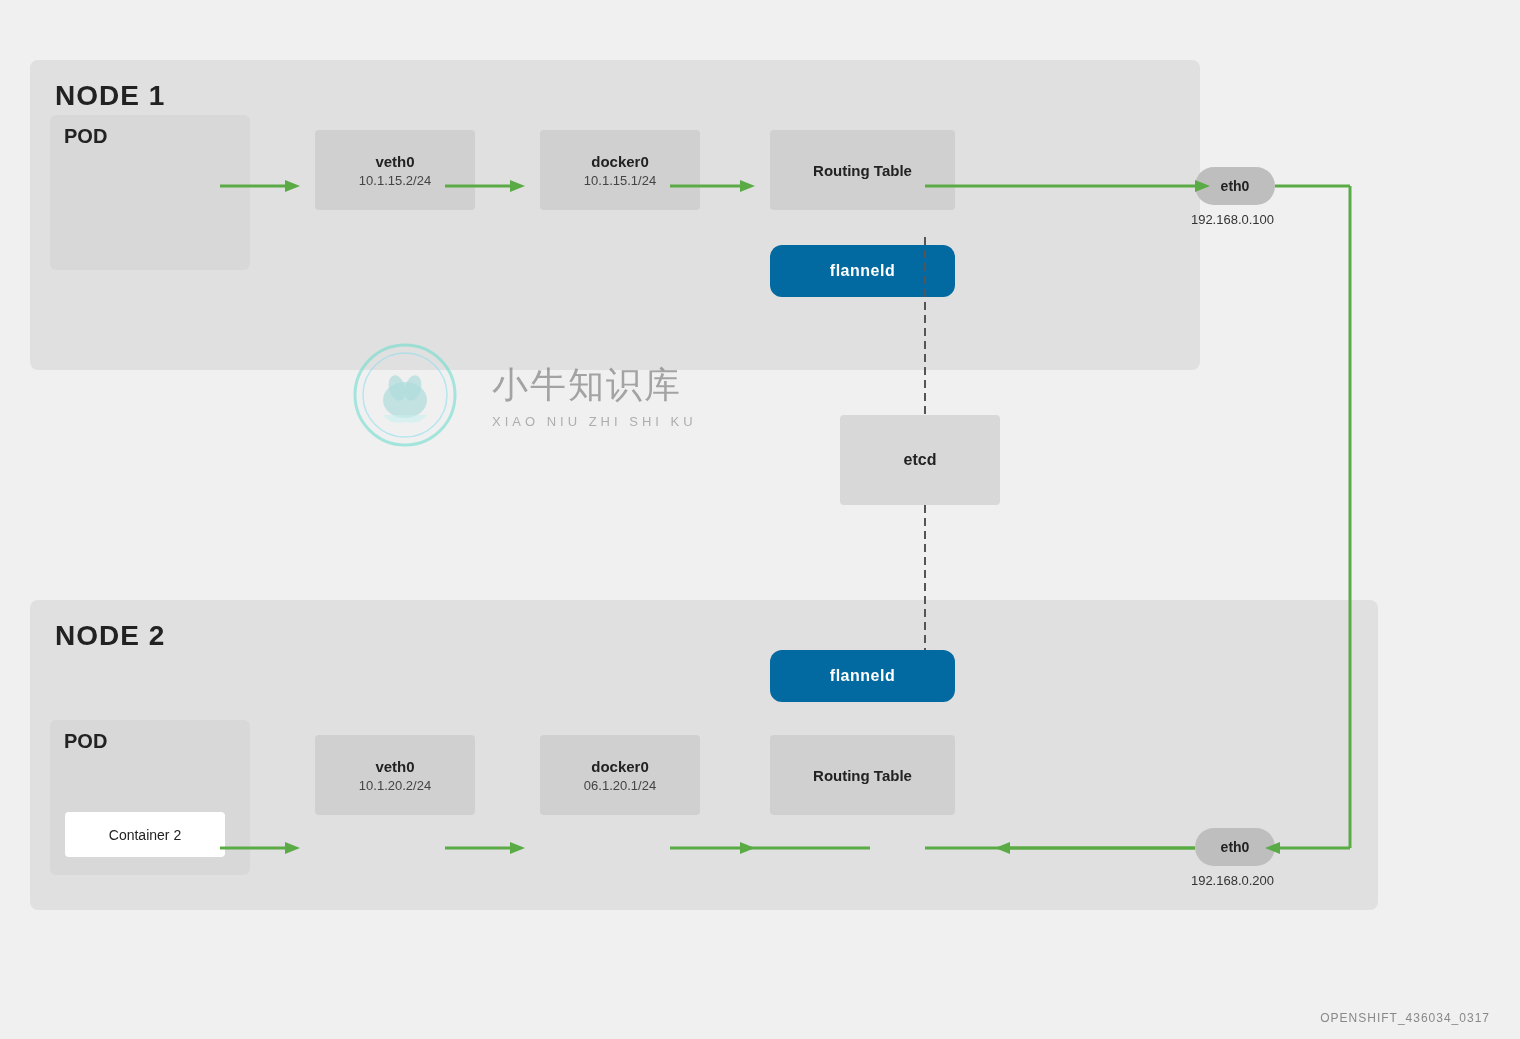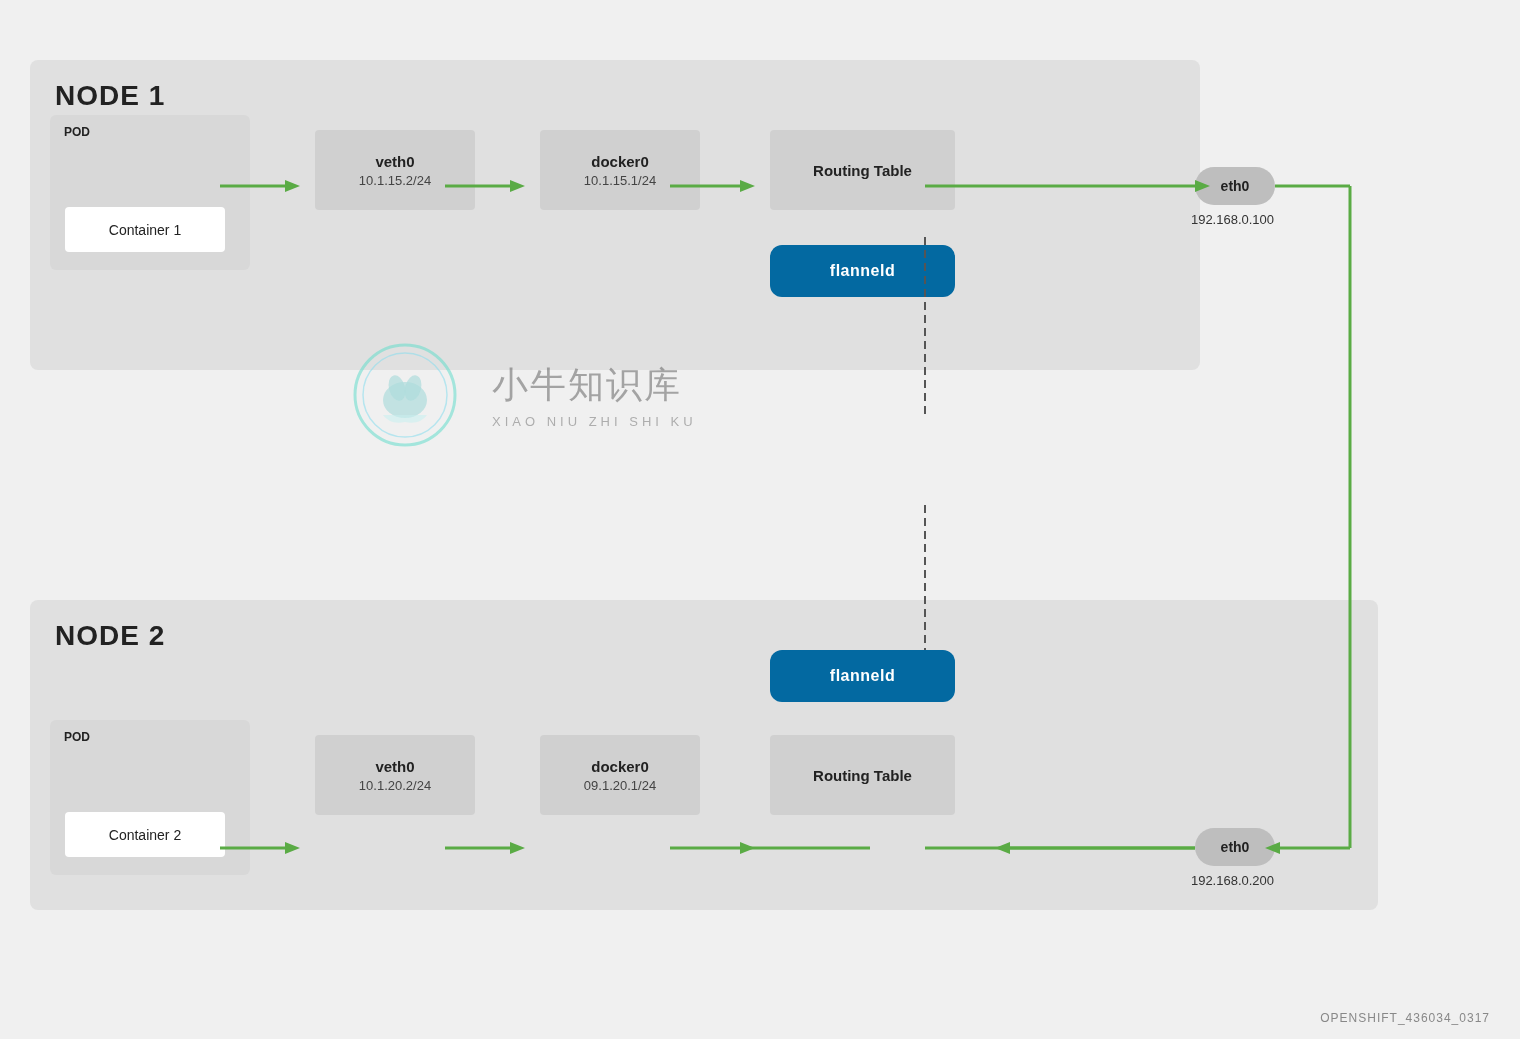--- a/index.html
+++ b/index.html
@@ -67,7 +67,7 @@
 
     .pod-label {
       font-weight: 700;
-      font-size: 12px;
+      font-size: 20px;
       color: #222;
       position: absolute;
       top: 10px;

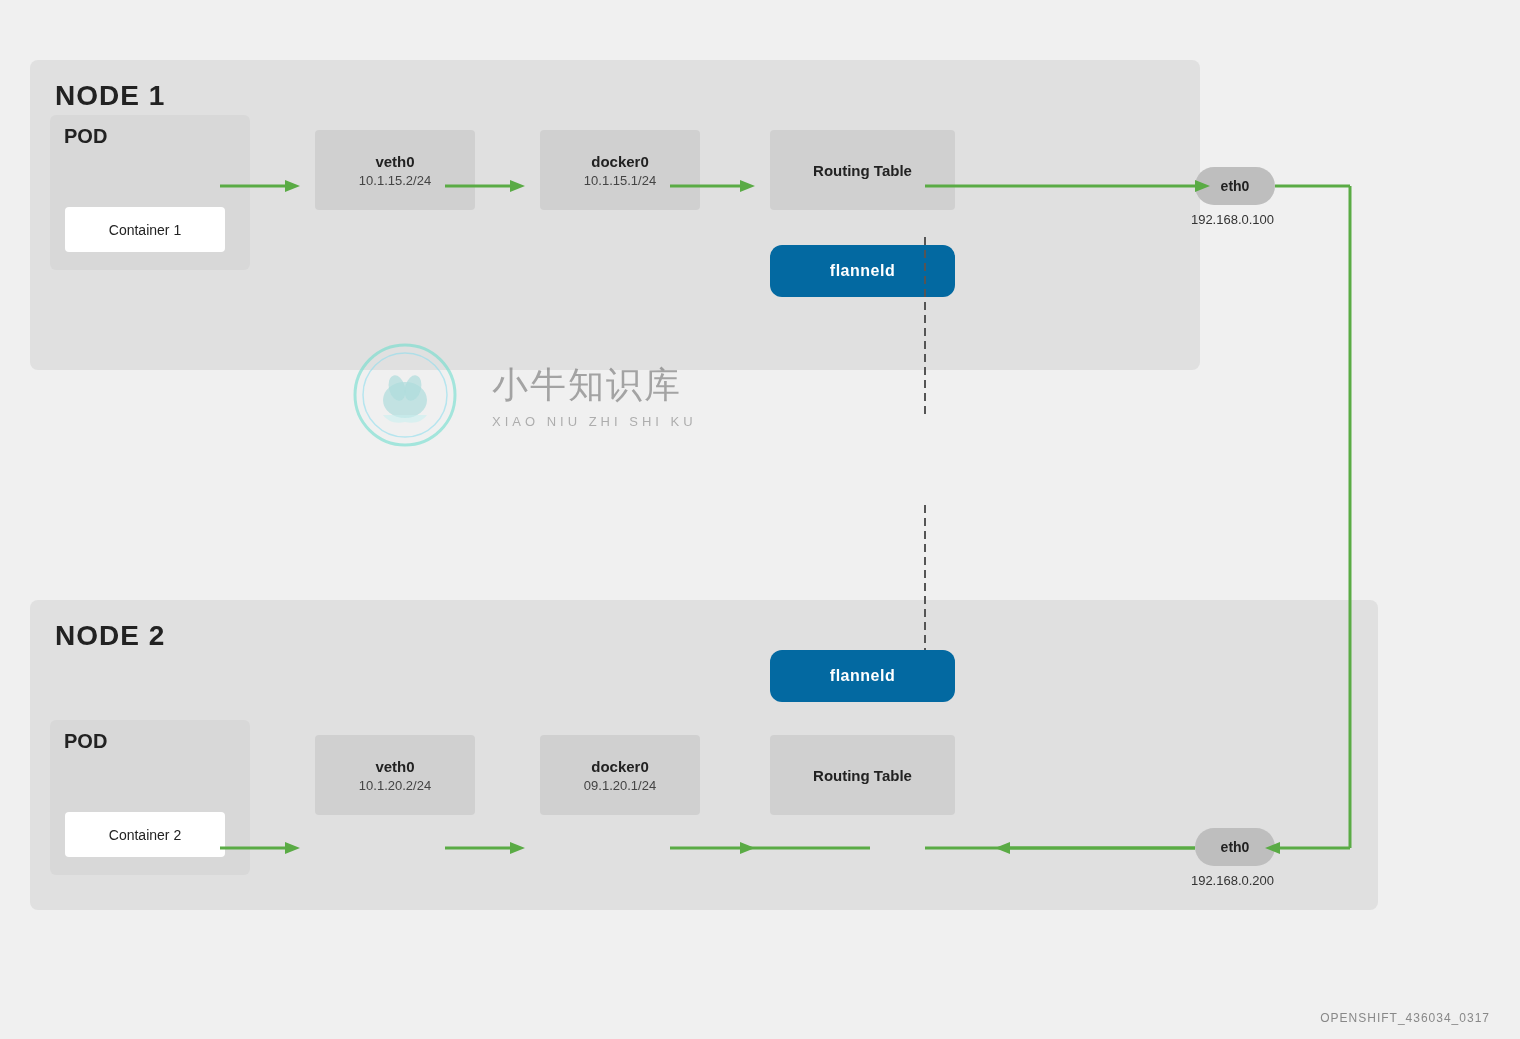--- a/index.html
+++ b/index.html
@@ -202,9 +202,6 @@
 
     <div class="pod-box" style="top: 55px; left: 20px; width: 200px; height: 155px;">
       <span class="pod-label">POD</span>
-      <div class="container-box" style="bottom: 18px; left: 15px; width: 160px; height: 45px;">
-        <span>Container 1</span>
-      </div>
     </div>
 
     <div class="box" style="top: 70px; left: 285px; width: 160px; height: 80px;">

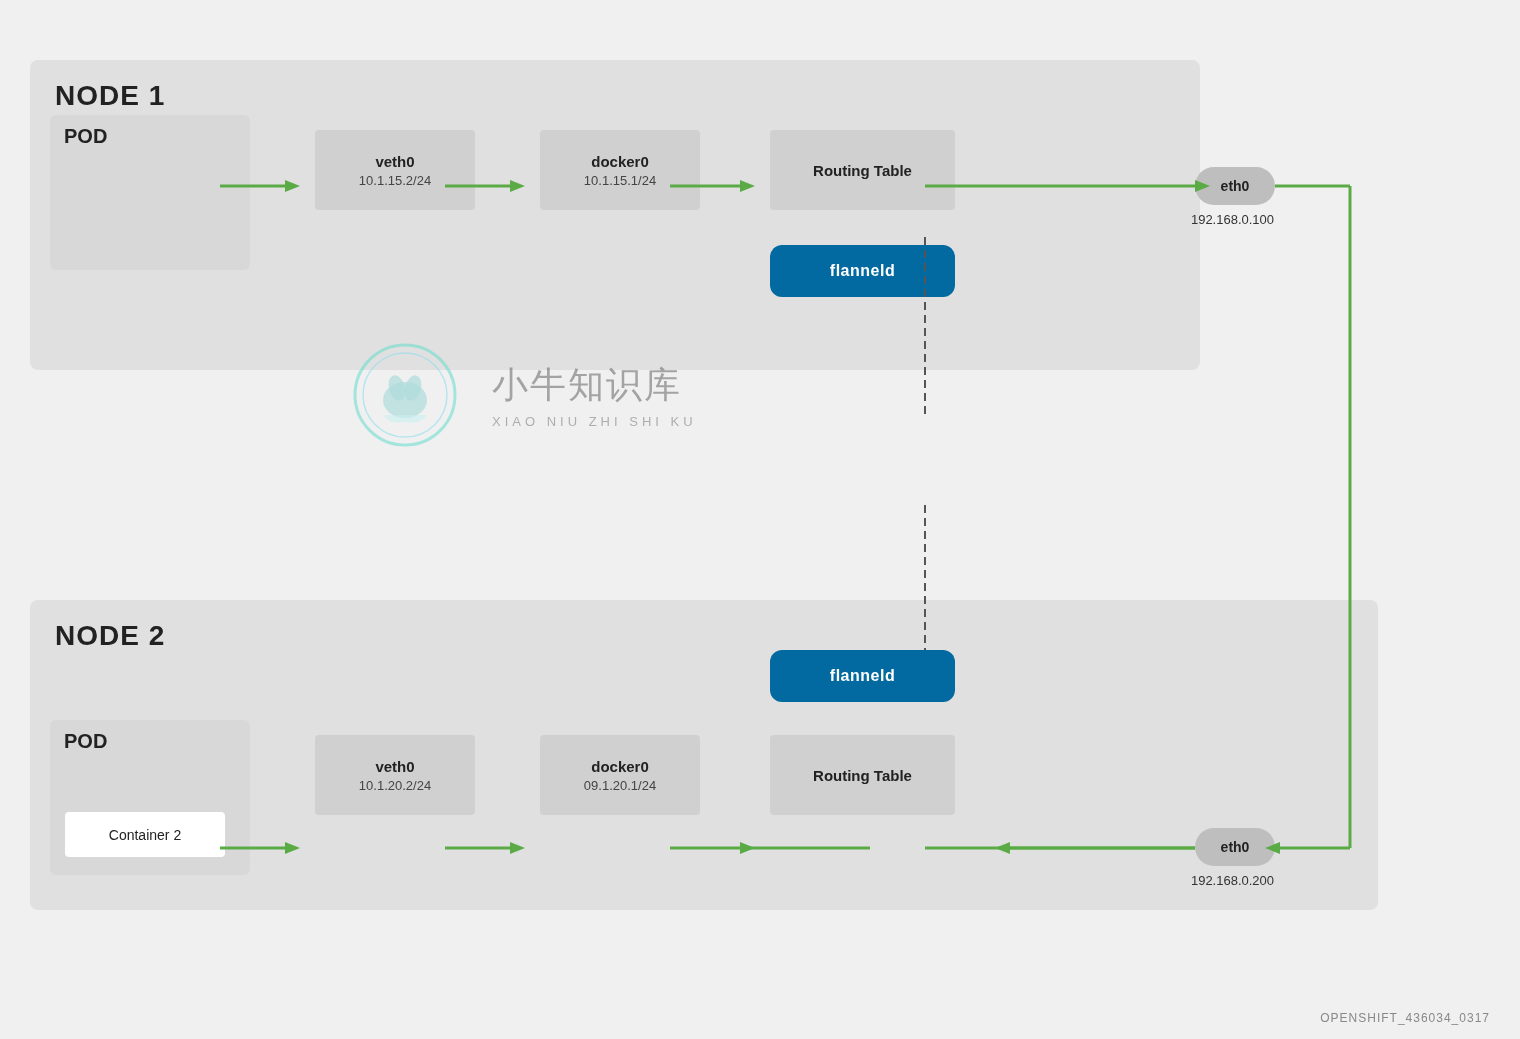--- a/index.html
+++ b/index.html
@@ -229,6 +229,9 @@
 
   <div class="ip-label" style="top: 212px; left: 1155px; width: 155px;">192.168.0.100</div>
 
+  <div class="etcd-box" style="top: 415px; left: 840px; width: 160px; height: 90px;">
+    <span style="font-size:16px;font-weight:600;">etcd</span>
+  </div>
 
   <div class="node-panel" style="top: 600px; left: 30px; width: 1348px; height: 310px;">
     <div class="node-label">NODE 2</div>

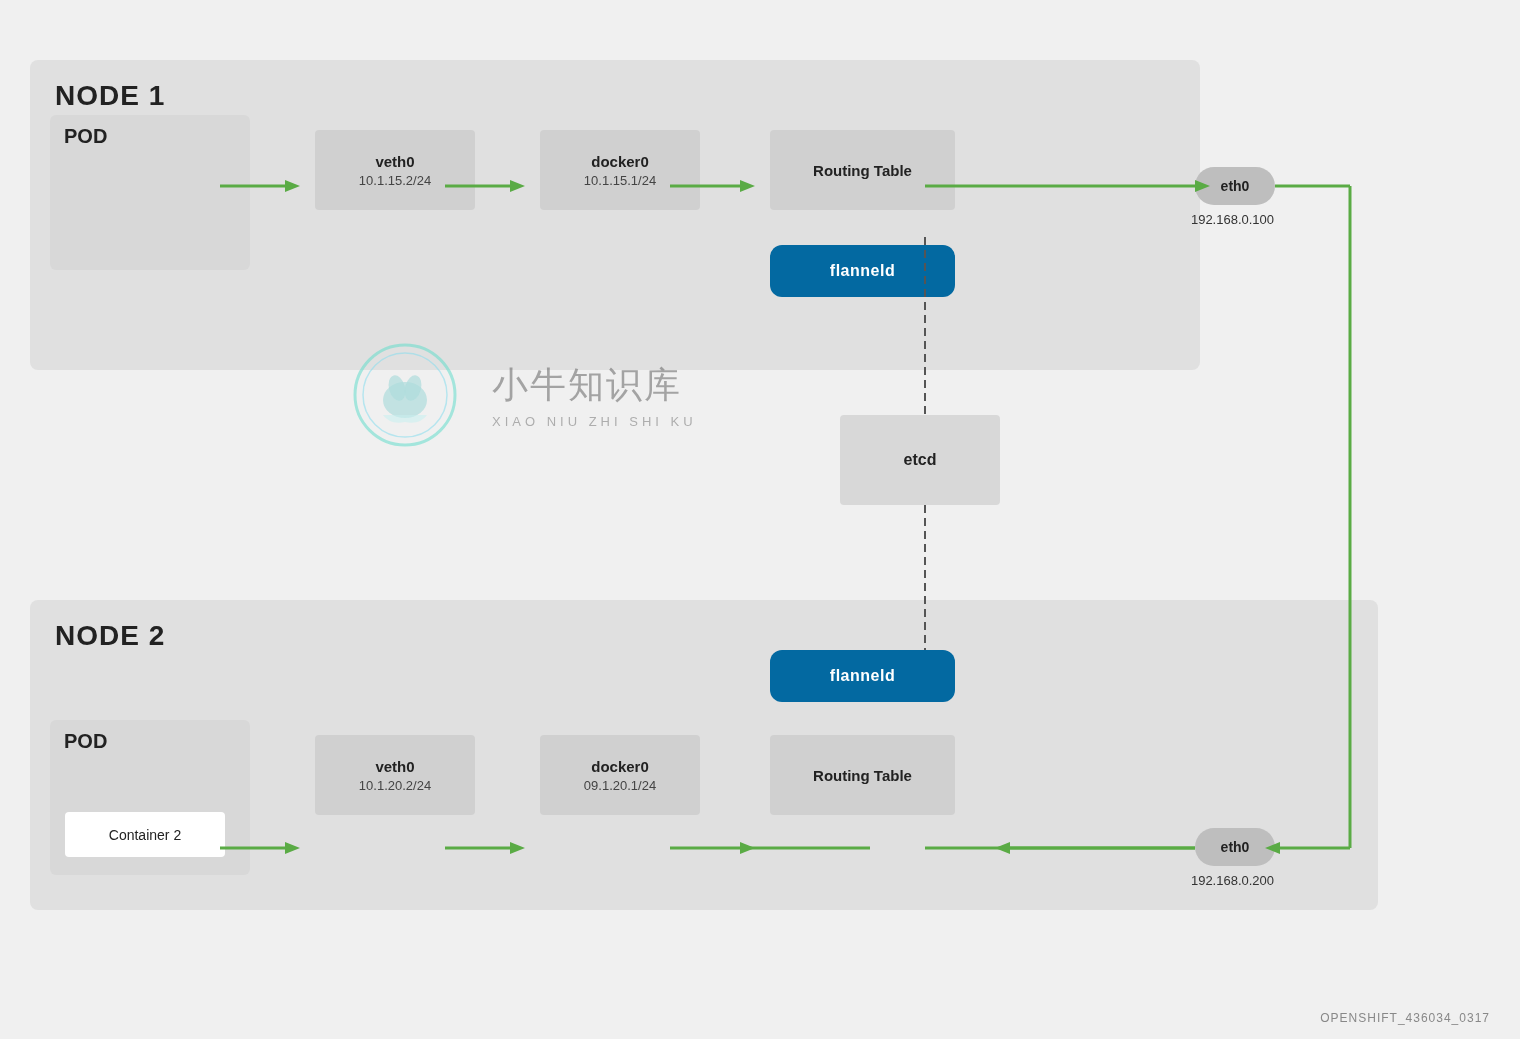--- a/index.html
+++ b/index.html
@@ -254,7 +254,7 @@
 
     <div class="box" style="top: 135px; left: 510px; width: 160px; height: 80px;">
       <span class="box-title">docker0</span>
-      <span class="box-subtitle">09.1.20.1/24</span>
+      <span class="box-subtitle">06.1.20.1/24</span>
     </div>
 
     <div class="box" style="top: 135px; left: 740px; width: 185px; height: 80px;">

